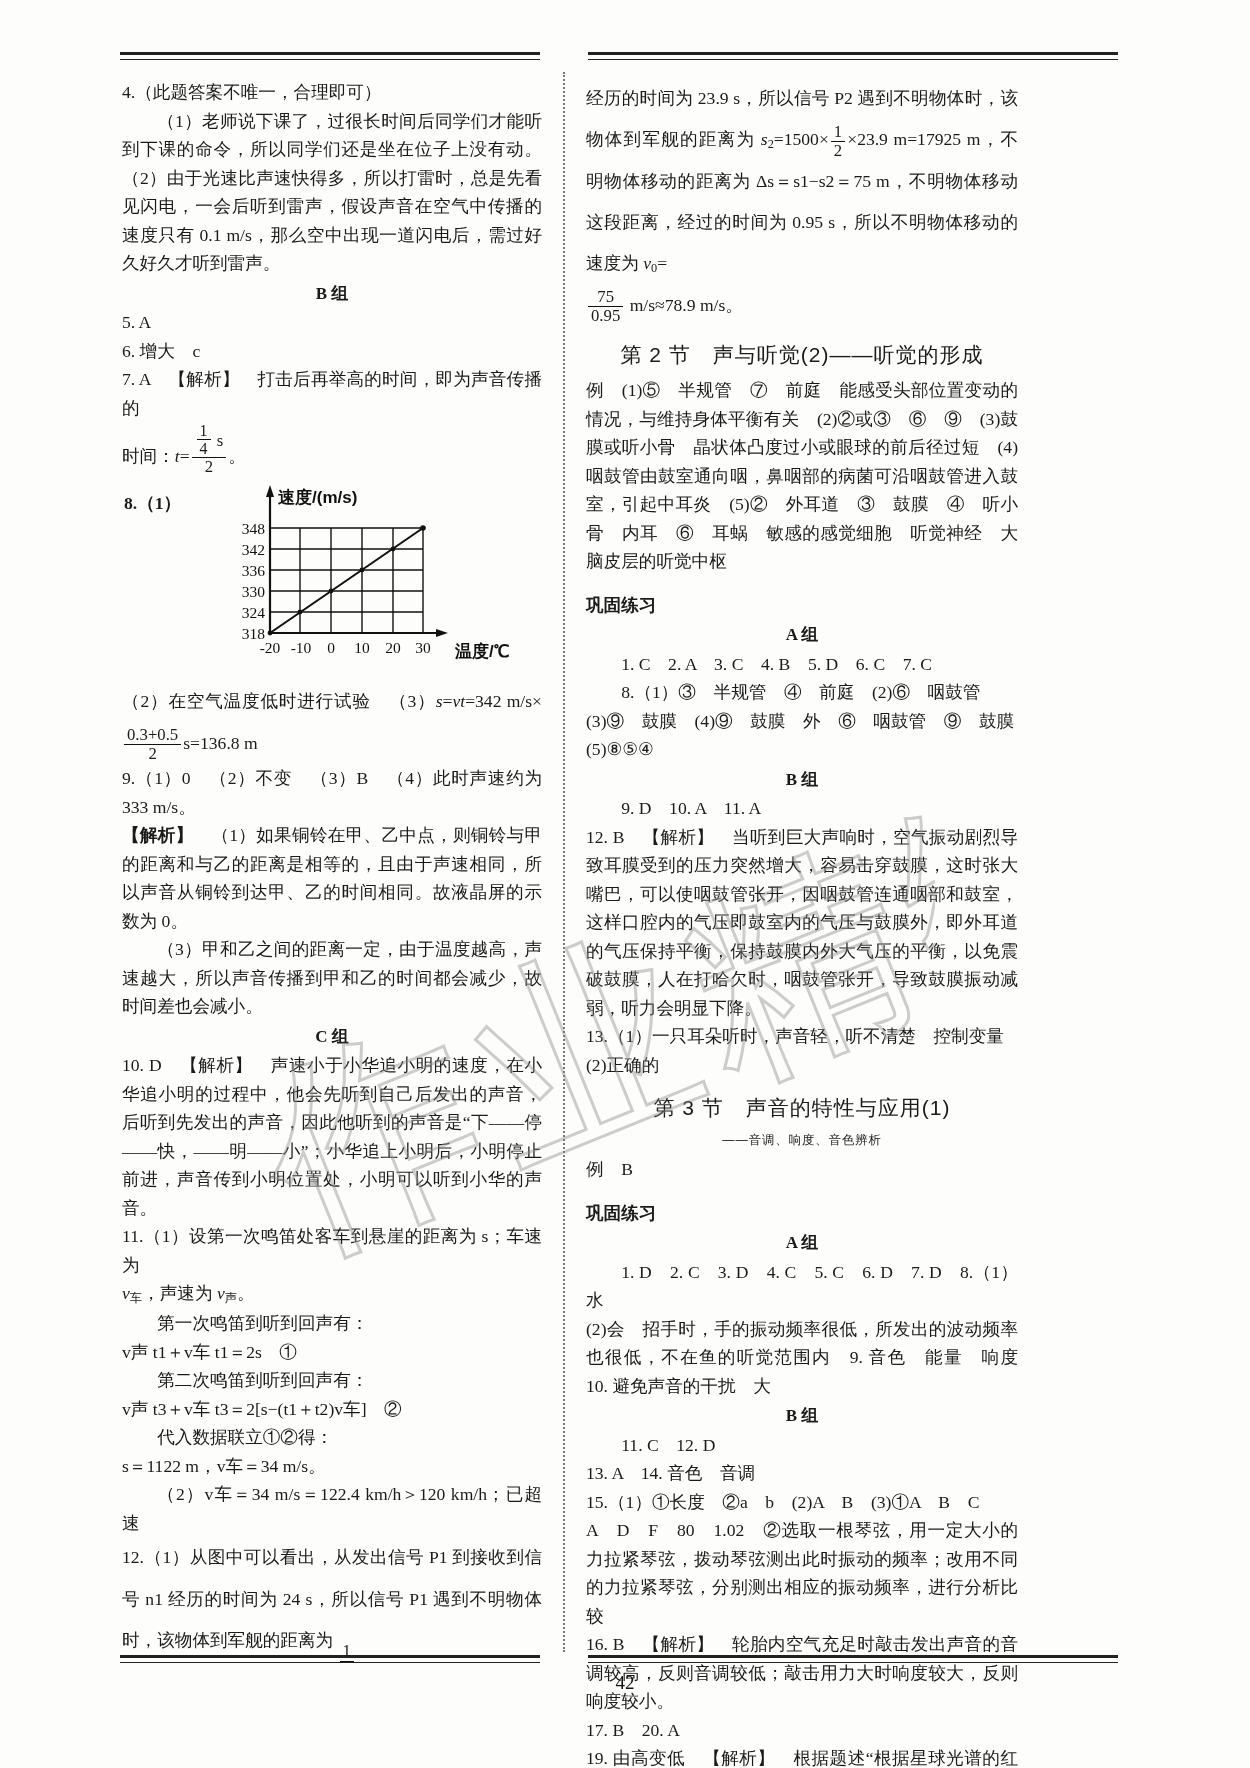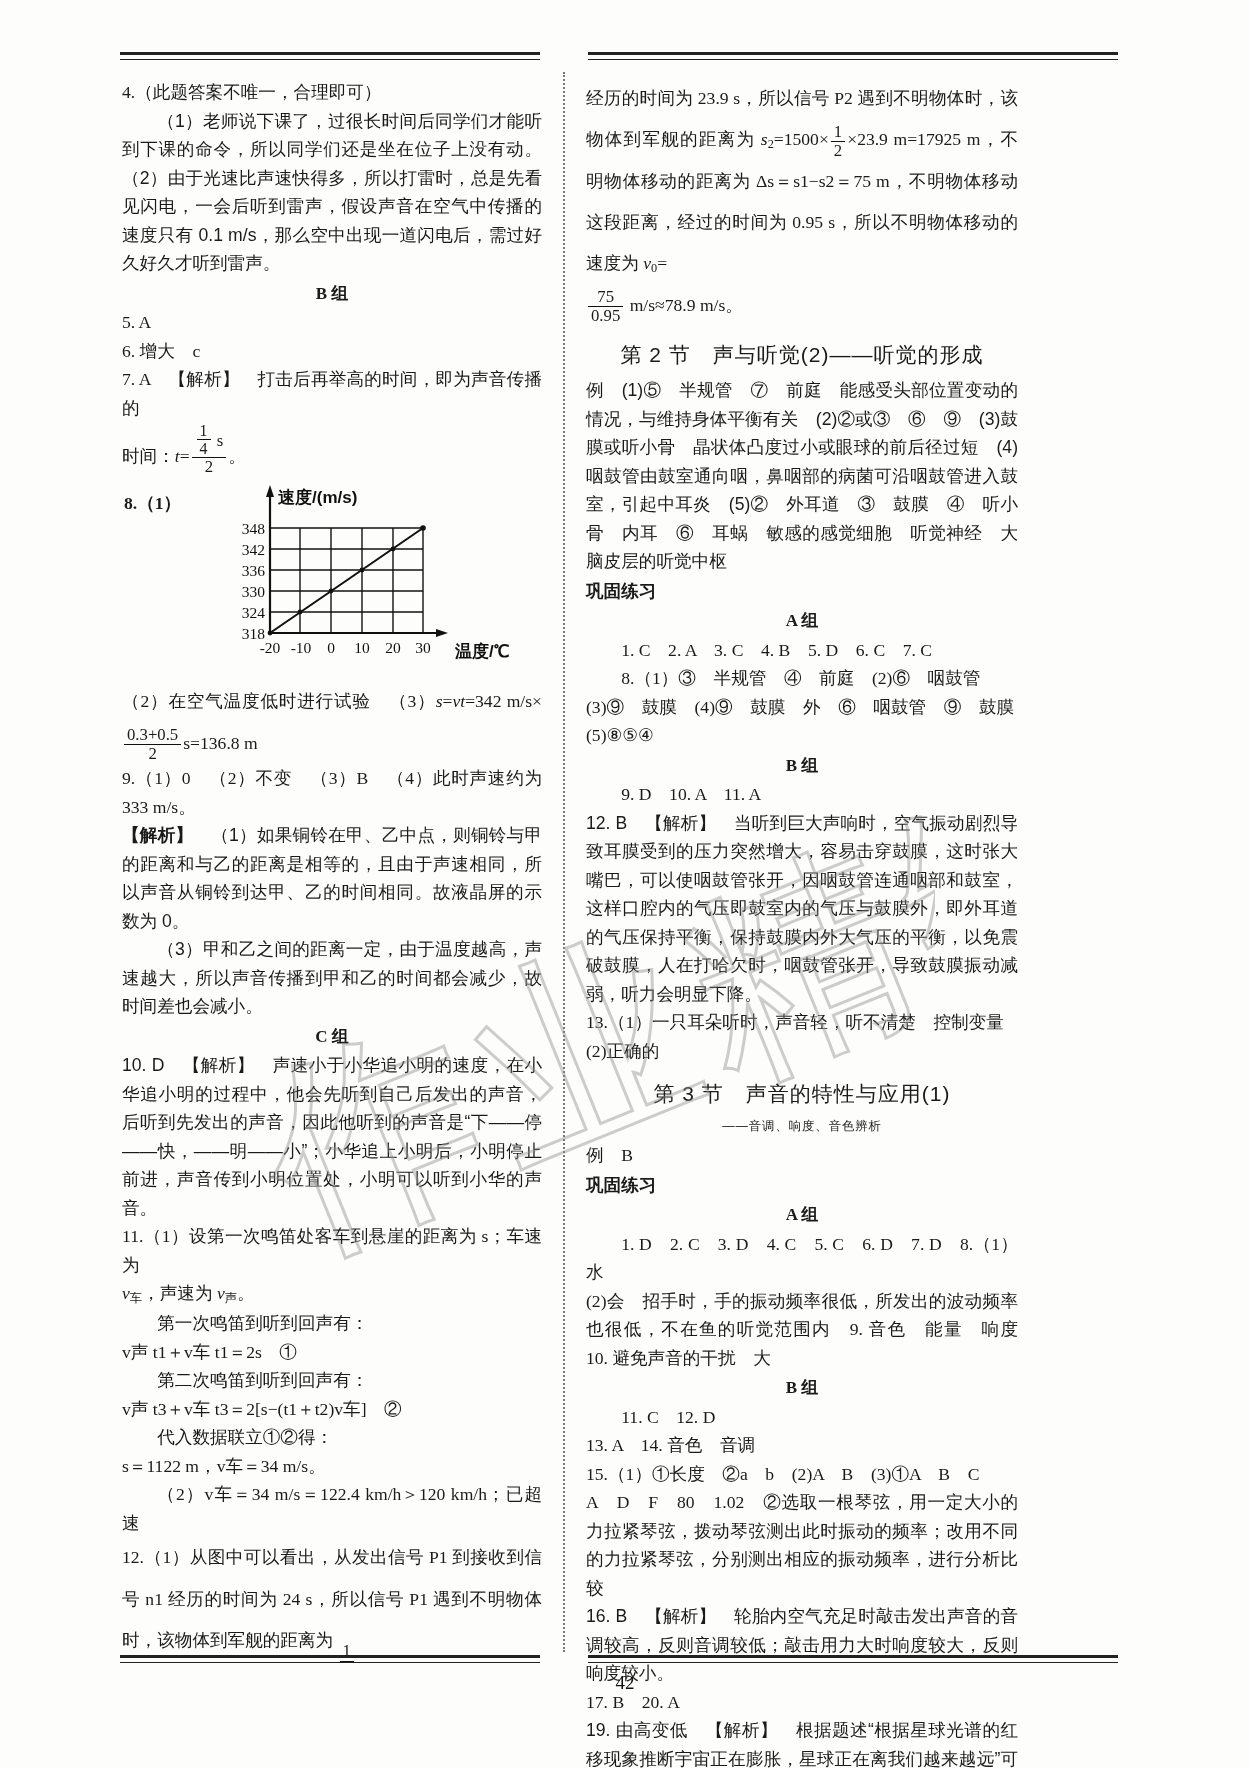--- a/index.html
+++ b/index.html
@@ -72,7 +72,7 @@
 
   
   .kai {
-    font-family: Liberation Sans, sans-serif;
+    font-family: Liberation Serif, serif;
   }
 
   .group-head {

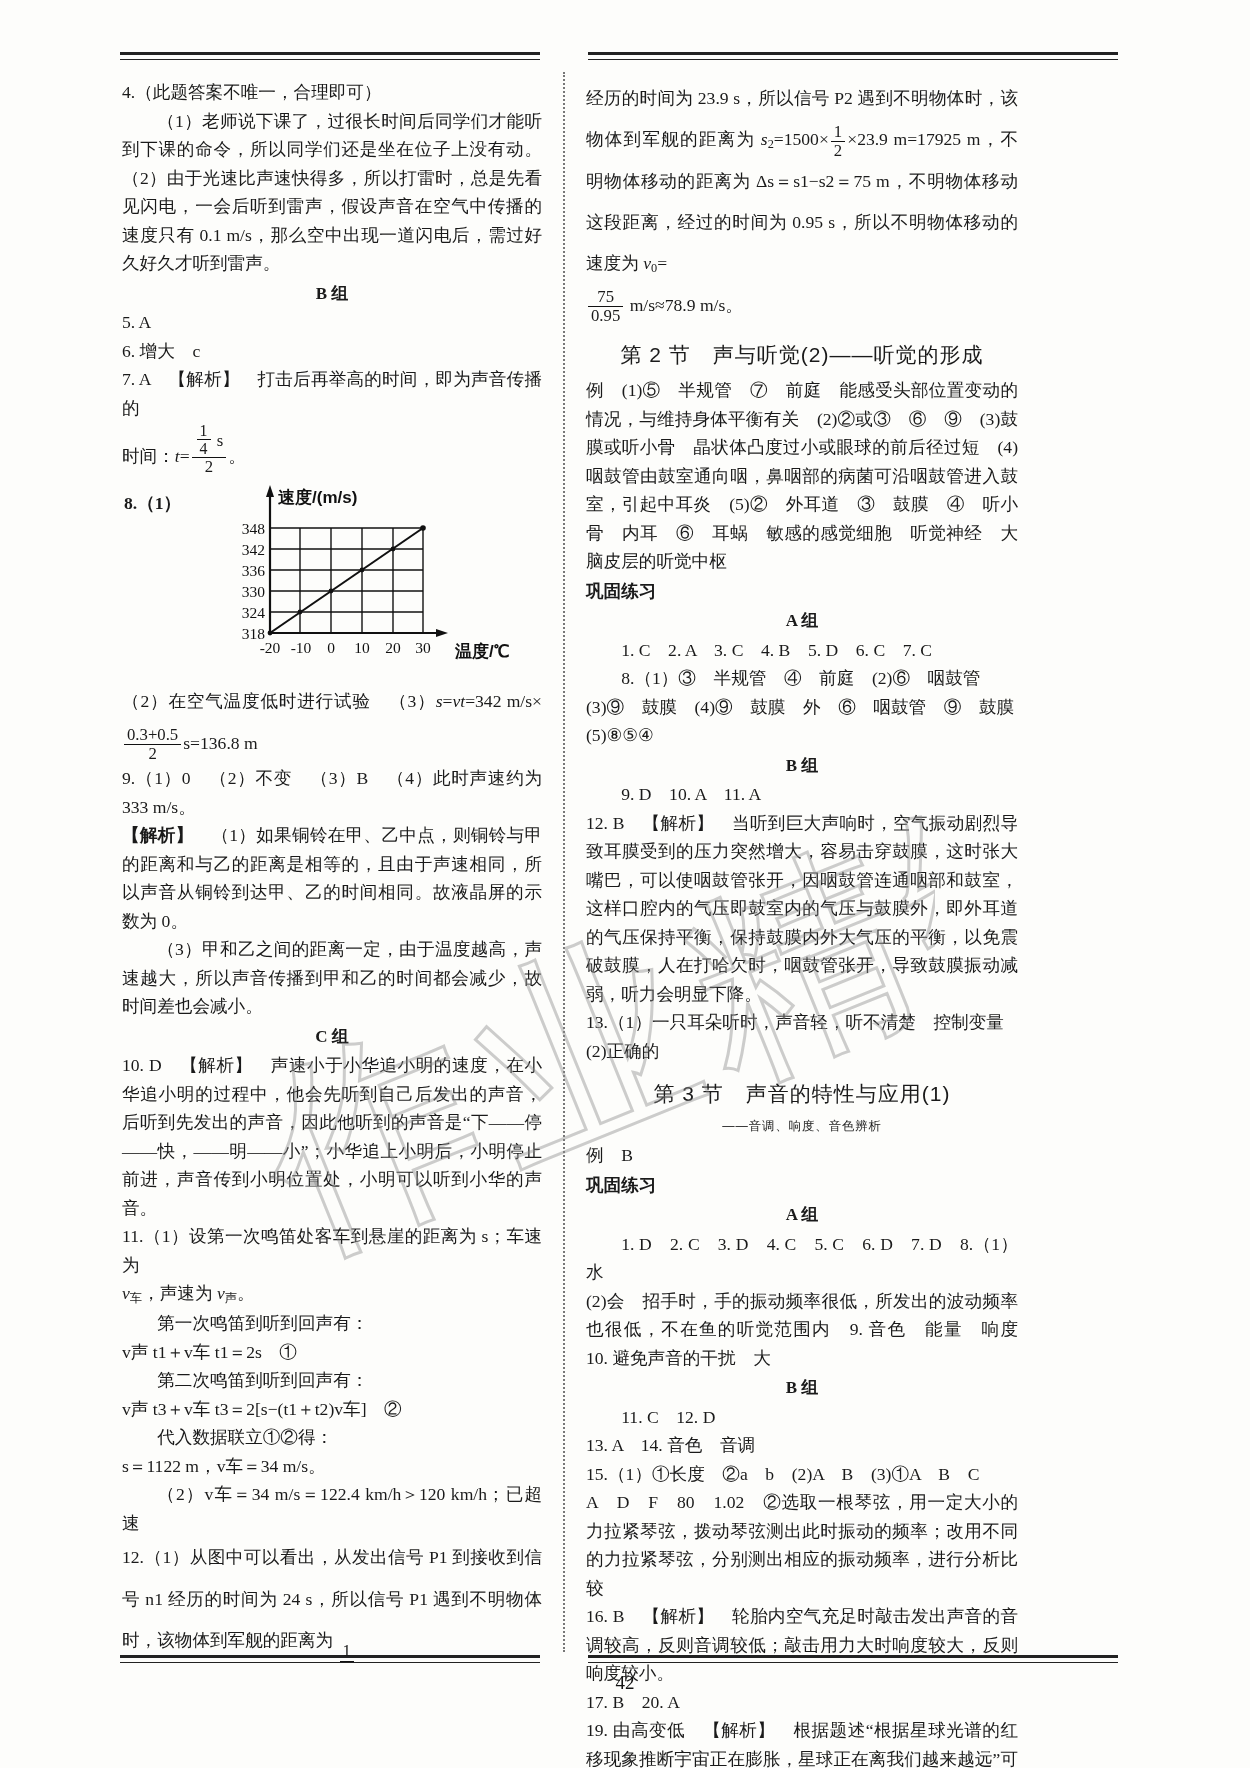--- a/index.html
+++ b/index.html
@@ -97,7 +97,7 @@
   .sub-head {
     font-weight: bold;
     font-size: 17.6px;
-    margin-top: 1px;
+    margin-top: 15px;
   }
 
   

